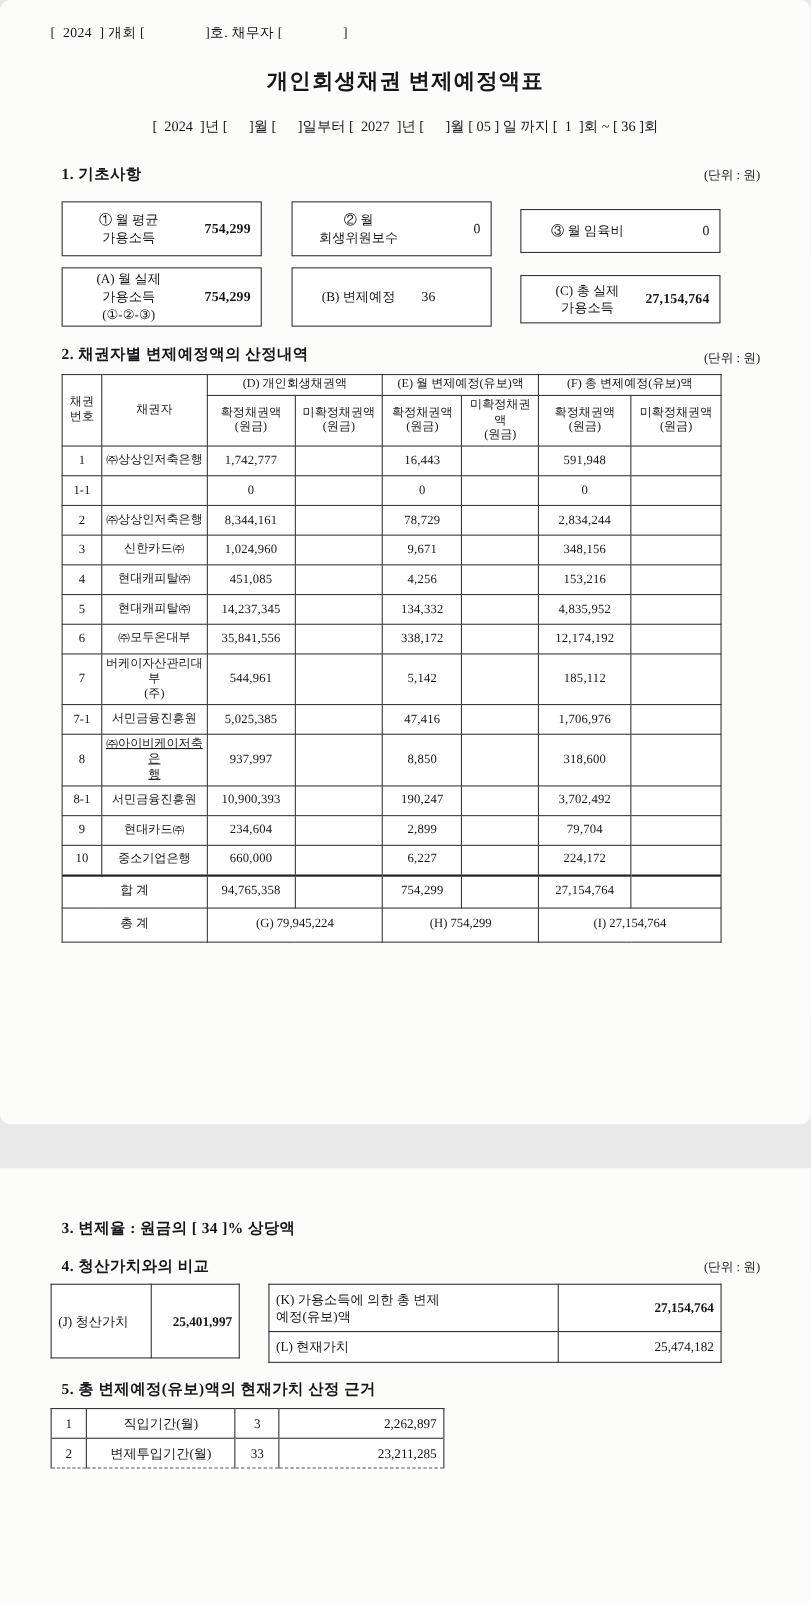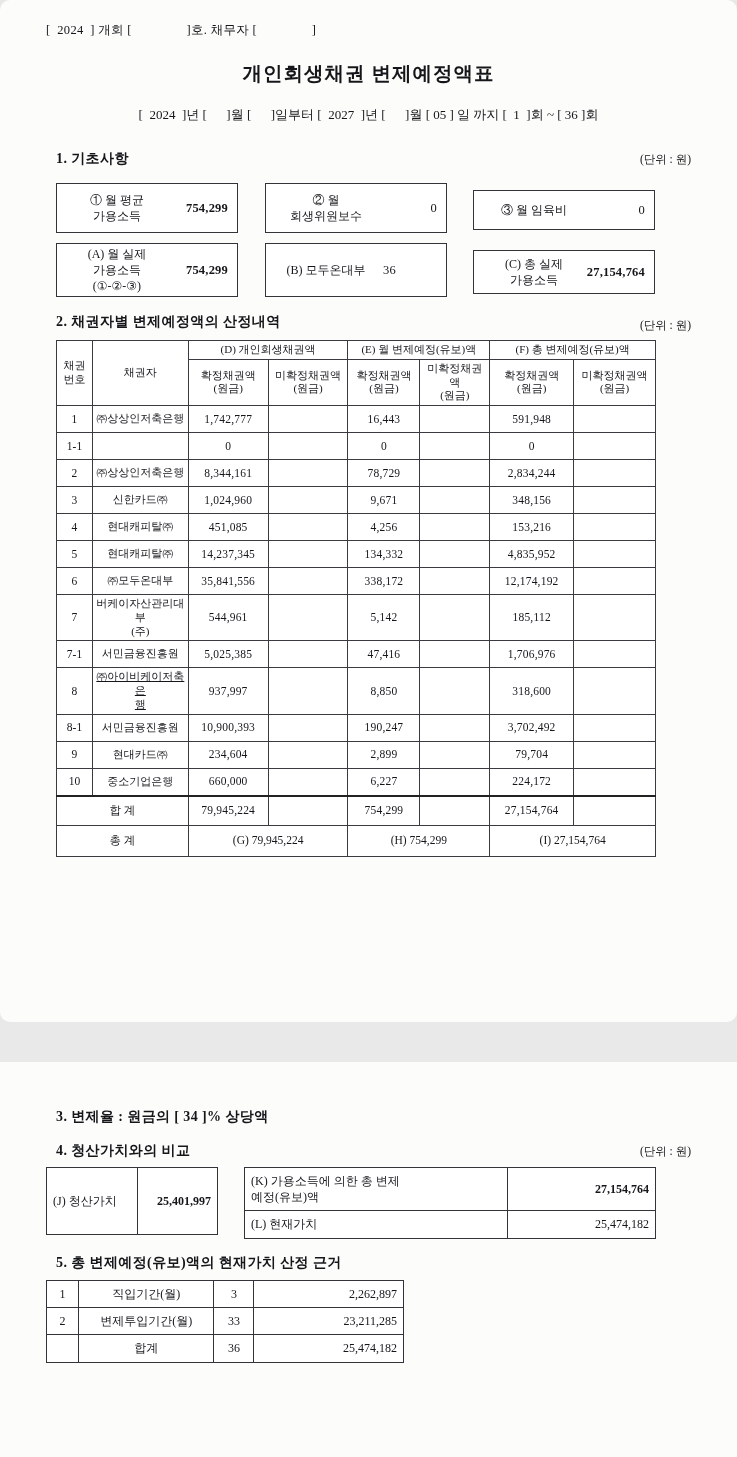--- a/index.html
+++ b/index.html
@@ -157,7 +157,7 @@
     <span class="val">754,299</span>
   </div>
   <div class="box plain" style="top:243px; left:265px; width:182px; height:54px;">
-    <span class="lbl" style="top:50%;">(B) 모두온대부</span>
+    <span class="lbl" style="top:50%;">(B) 변제예정</span>
     <span class="val" style="right:50px;">36</span>
   </div>
   <div class="box" style="top:250px; left:473px; width:182px; height:44px;">

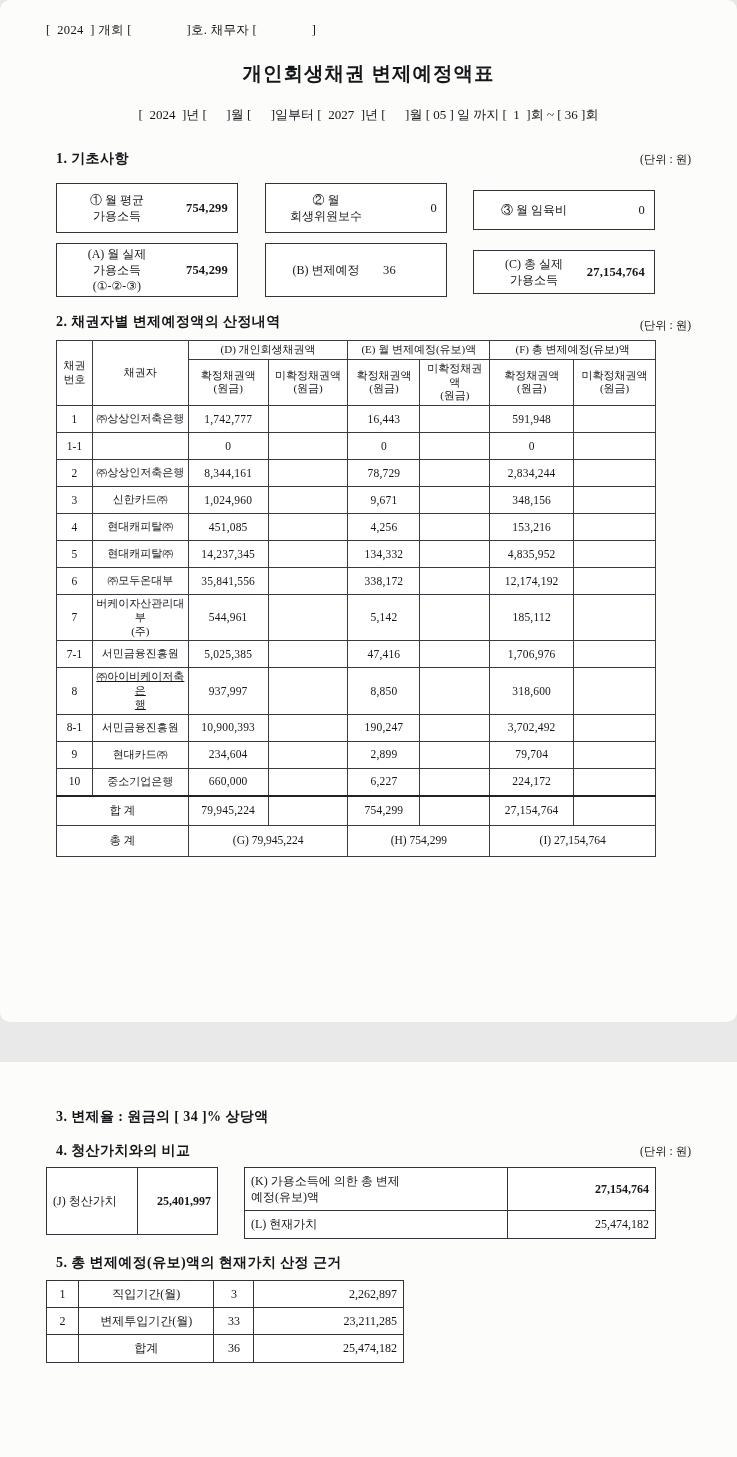--- a/index.html
+++ b/index.html
@@ -339,7 +339,7 @@
         </tr>
         <tr class="sum">
           <td colspan="2" style="height: 24px;">합 계</td>
-          <td class="num">79,945,224</td>
+          <td class="num">94,765,358</td>
           <td class="num"></td>
           <td class="num">754,299</td>
           <td class="num"></td>

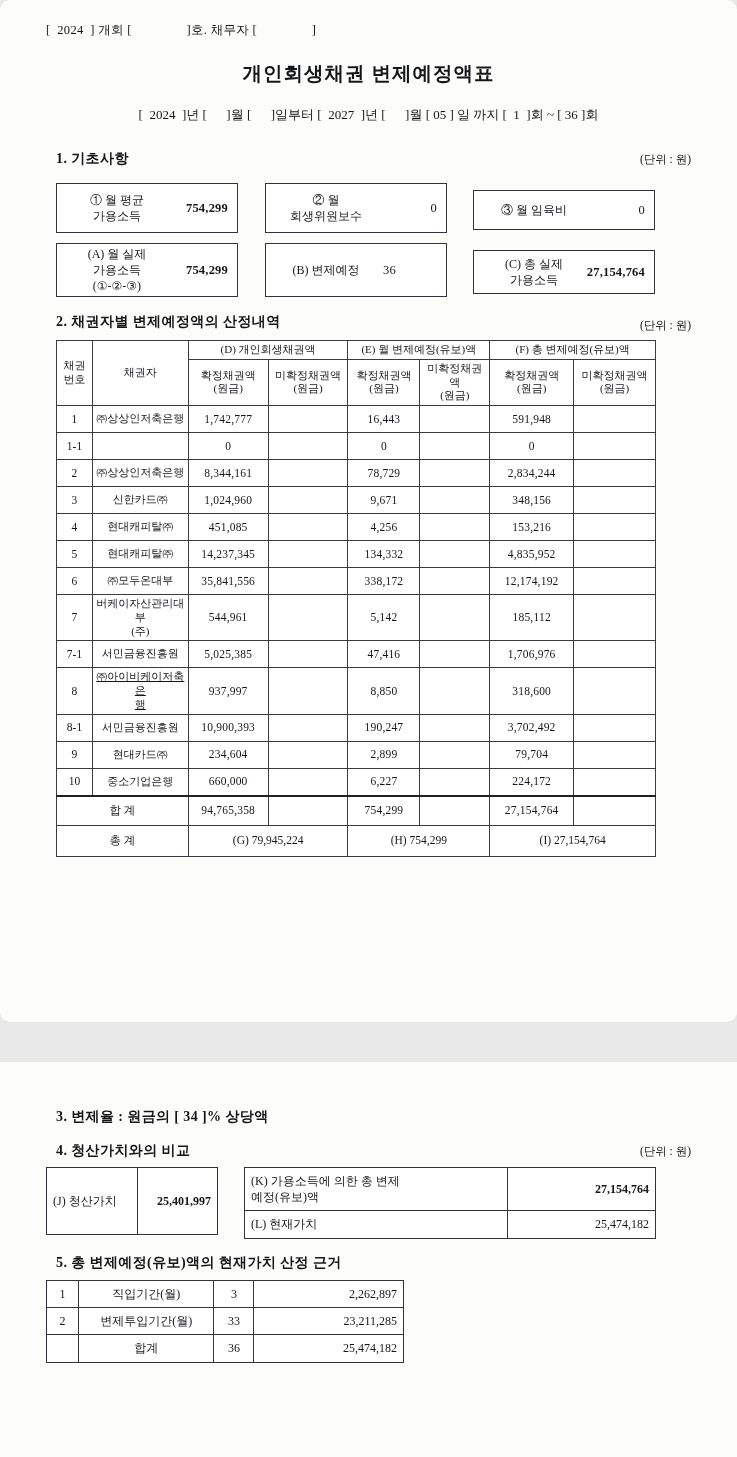--- a/index.html
+++ b/index.html
@@ -409,12 +409,6 @@
           <td class="tc" style="border-bottom: 1px dashed rgb(85, 85, 85);">33</td>
           <td class="tr" style="border-bottom: 1px dashed rgb(85, 85, 85);">23,211,285</td>
         </tr>
-        <tr>
-          <td class="tc"></td>
-          <td class="tc">합계</td>
-          <td class="tc">36</td>
-          <td class="tr">25,474,182</td>
-        </tr>
       </tbody>
   </table>
 </div>

